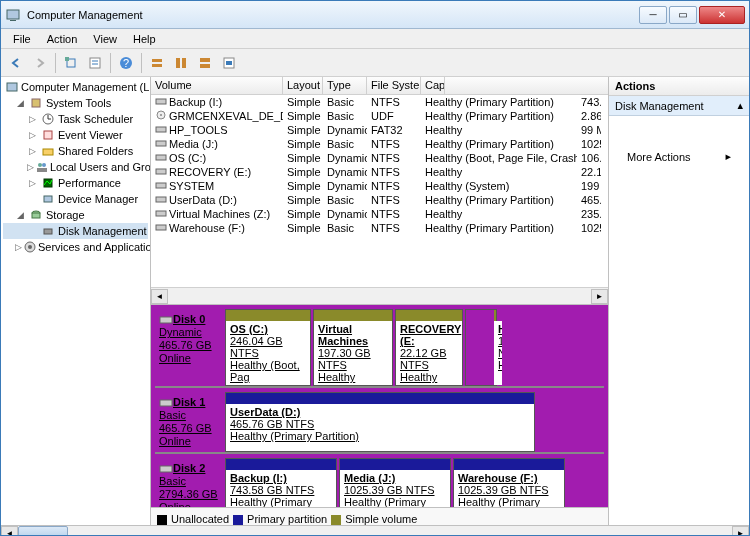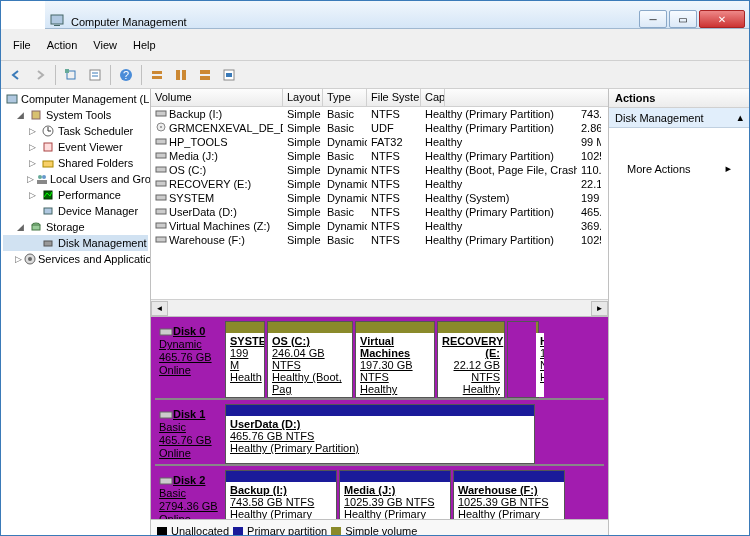--- a/index.html
+++ b/index.html
@@ -4,7 +4,7 @@
 <style>
 * { box-sizing: border-box; margin: 0; padding: 0; font-family: "Segoe UI", Tahoma, sans-serif; font-size: 11px; }
 body { background: #fff; width: 750px; height: 536px; overflow: hidden; border: 1px solid #3a7ab8; }
-.titlebar { height: 28px; background: linear-gradient(#f0f6fc, #d5e6f7); display: flex; align-items: flex-end; padding: 0 4px; border-bottom: 1px solid #a0b8d0; margin-left: 44px; }
+.titlebar { height: 28px; background: linear-gradient(#f0f6fc, #d5e6f7); display: flex; align-items: center; padding: 0 4px; border-bottom: 1px solid #a0b8d0; }
 .titlebar .icon { width: 16px; height: 16px; margin-right: 6px; }
 .titlebar .title { flex: 1; color: #000; }
 .winbtns { display: flex; gap: 2px; }

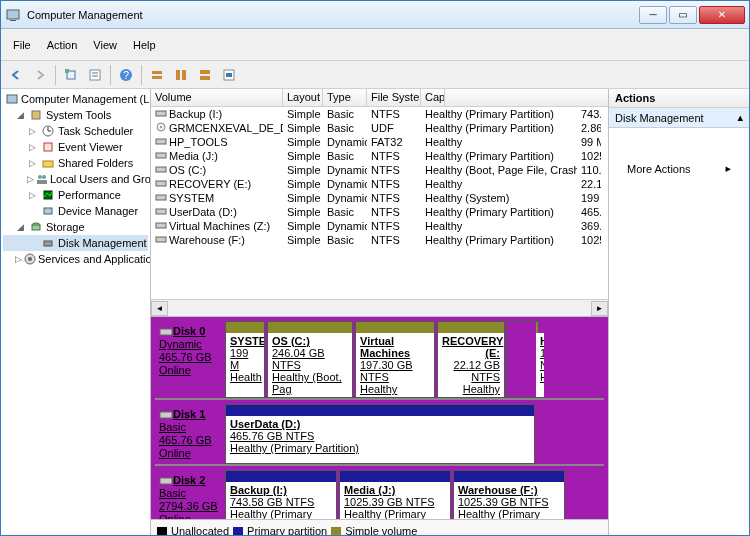--- a/index.html
+++ b/index.html
@@ -10,7 +10,7 @@
 .winbtns { display: flex; gap: 2px; }
 .winbtn { width: 28px; height: 18px; border: 1px solid #8aa8c8; border-radius: 2px; display: flex; align-items: center; justify-content: center; background: linear-gradient(#f7fbff,#dce9f7); font-size: 10px; cursor: default; }
 .winbtn.close { background: linear-gradient(#e88,#c33); color: #fff; border-color: #a22; width: 46px; }
-.menubar { height: 32px; background: #f0f0f0; display: flex; align-items: center; padding: 0 4px; border-bottom: 1px solid #d0d0d0; }
+.menubar { height: 20px; background: #f0f0f0; display: flex; align-items: center; padding: 0 4px; border-bottom: 1px solid #d0d0d0; }
 .menubar span { padding: 2px 8px; cursor: default; }
 .toolbar { height: 28px; background: #f0f0f0; display: flex; align-items: center; padding: 0 4px; gap: 2px; border-bottom: 1px solid #d0d0d0; }
 .toolbtn { width: 22px; height: 22px; display: flex; align-items: center; justify-content: center; border: 1px solid transparent; }

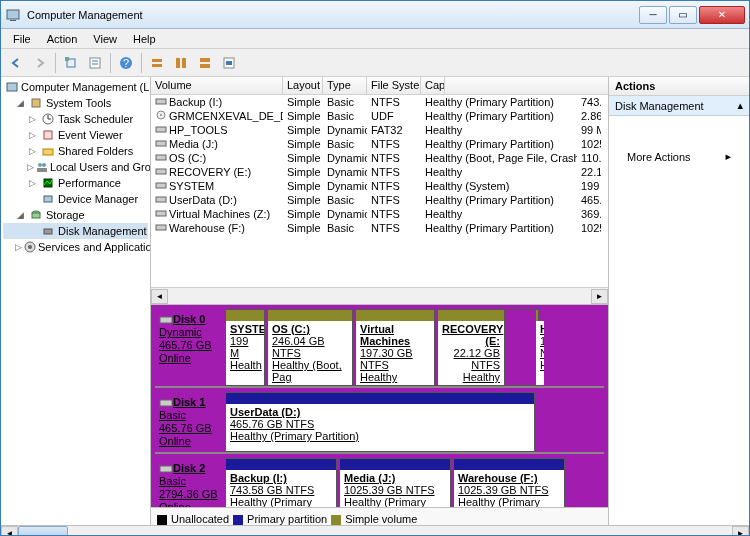--- a/index.html
+++ b/index.html
@@ -313,7 +313,7 @@
           <div class="c-typ">Dynamic</div>
           <div class="c-fs">NTFS</div>
           <div class="c-stat">Healthy (Boot, Page File, Crash Dump)</div>
-          <div class="c-cap">110.</div>
+          <div class="c-cap">106.</div>
         </div>
         <div class="volrow">
           <div class="c-vol"><span class="volicon">

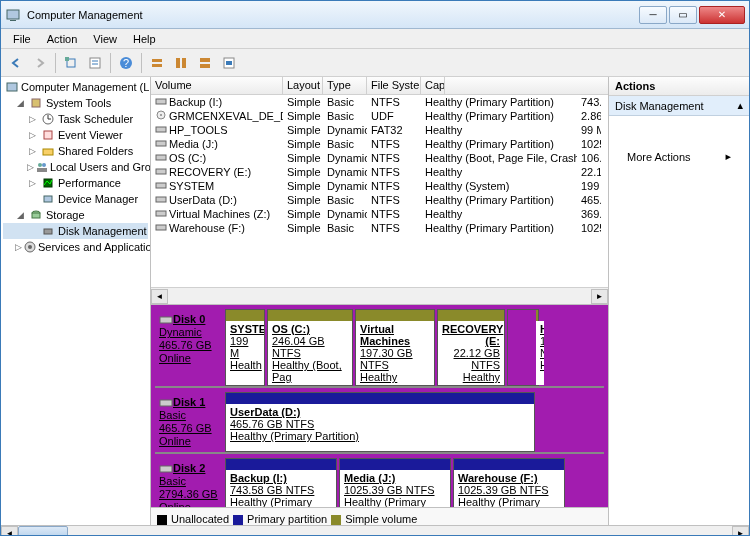--- a/index.html
+++ b/index.html
@@ -361,7 +361,7 @@
           <div class="c-typ">Dynamic</div>
           <div class="c-fs">NTFS</div>
           <div class="c-stat">Healthy</div>
-          <div class="c-cap">369.</div>
+          <div class="c-cap">235.</div>
         </div>
         <div class="volrow">
           <div class="c-vol"><span class="volicon">

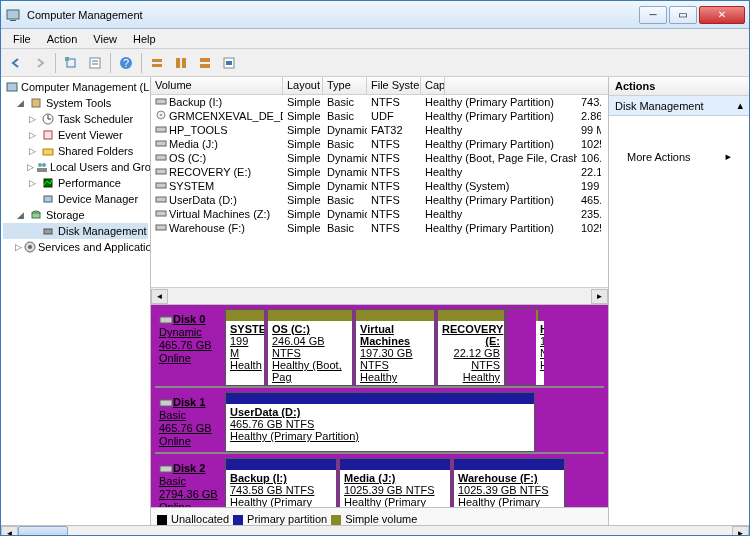--- a/index.html
+++ b/index.html
@@ -388,10 +388,6 @@
               <rect x="1" y="3" width="12" height="6" fill="#ccc" stroke="#666"></rect>
             </svg><b>Disk 0</b><br>Dynamic<br>465.76 GB<br>Online</div>
           <div class="parts">
-            <div class="part" style="width: 40px;">
-              <div class="partbar" style="background:#8a8a2a"></div>
-              <div class="partbody"><b>SYSTE</b><br>199 M<br>Health</div>
-            </div>
             <div class="part" style="width: 86px;">
               <div class="partbar" style="background:#8a8a2a"></div>
               <div class="partbody"><b>OS  (C:)</b><br>246.04 GB NTFS<br>Healthy (Boot, Pag</div>

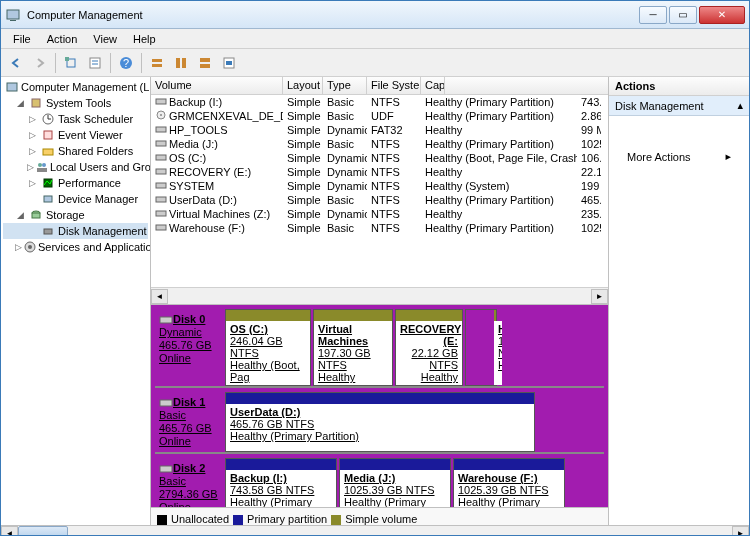--- a/index.html
+++ b/index.html
@@ -396,7 +396,7 @@
               <div class="partbar" style="background:#8a8a2a"></div>
               <div class="partbody"><b>Virtual Machines</b><br>197.30 GB NTFS<br>Healthy</div>
             </div>
-            <div class="part" style="width: 68px; text-align: right;">
+            <div class="part" style="width: 68px;">
               <div class="partbar" style="background:#8a8a2a"></div>
               <div class="partbody"><b>RECOVERY  (E:</b><br>22.12 GB NTFS<br>Healthy</div>
             </div>

